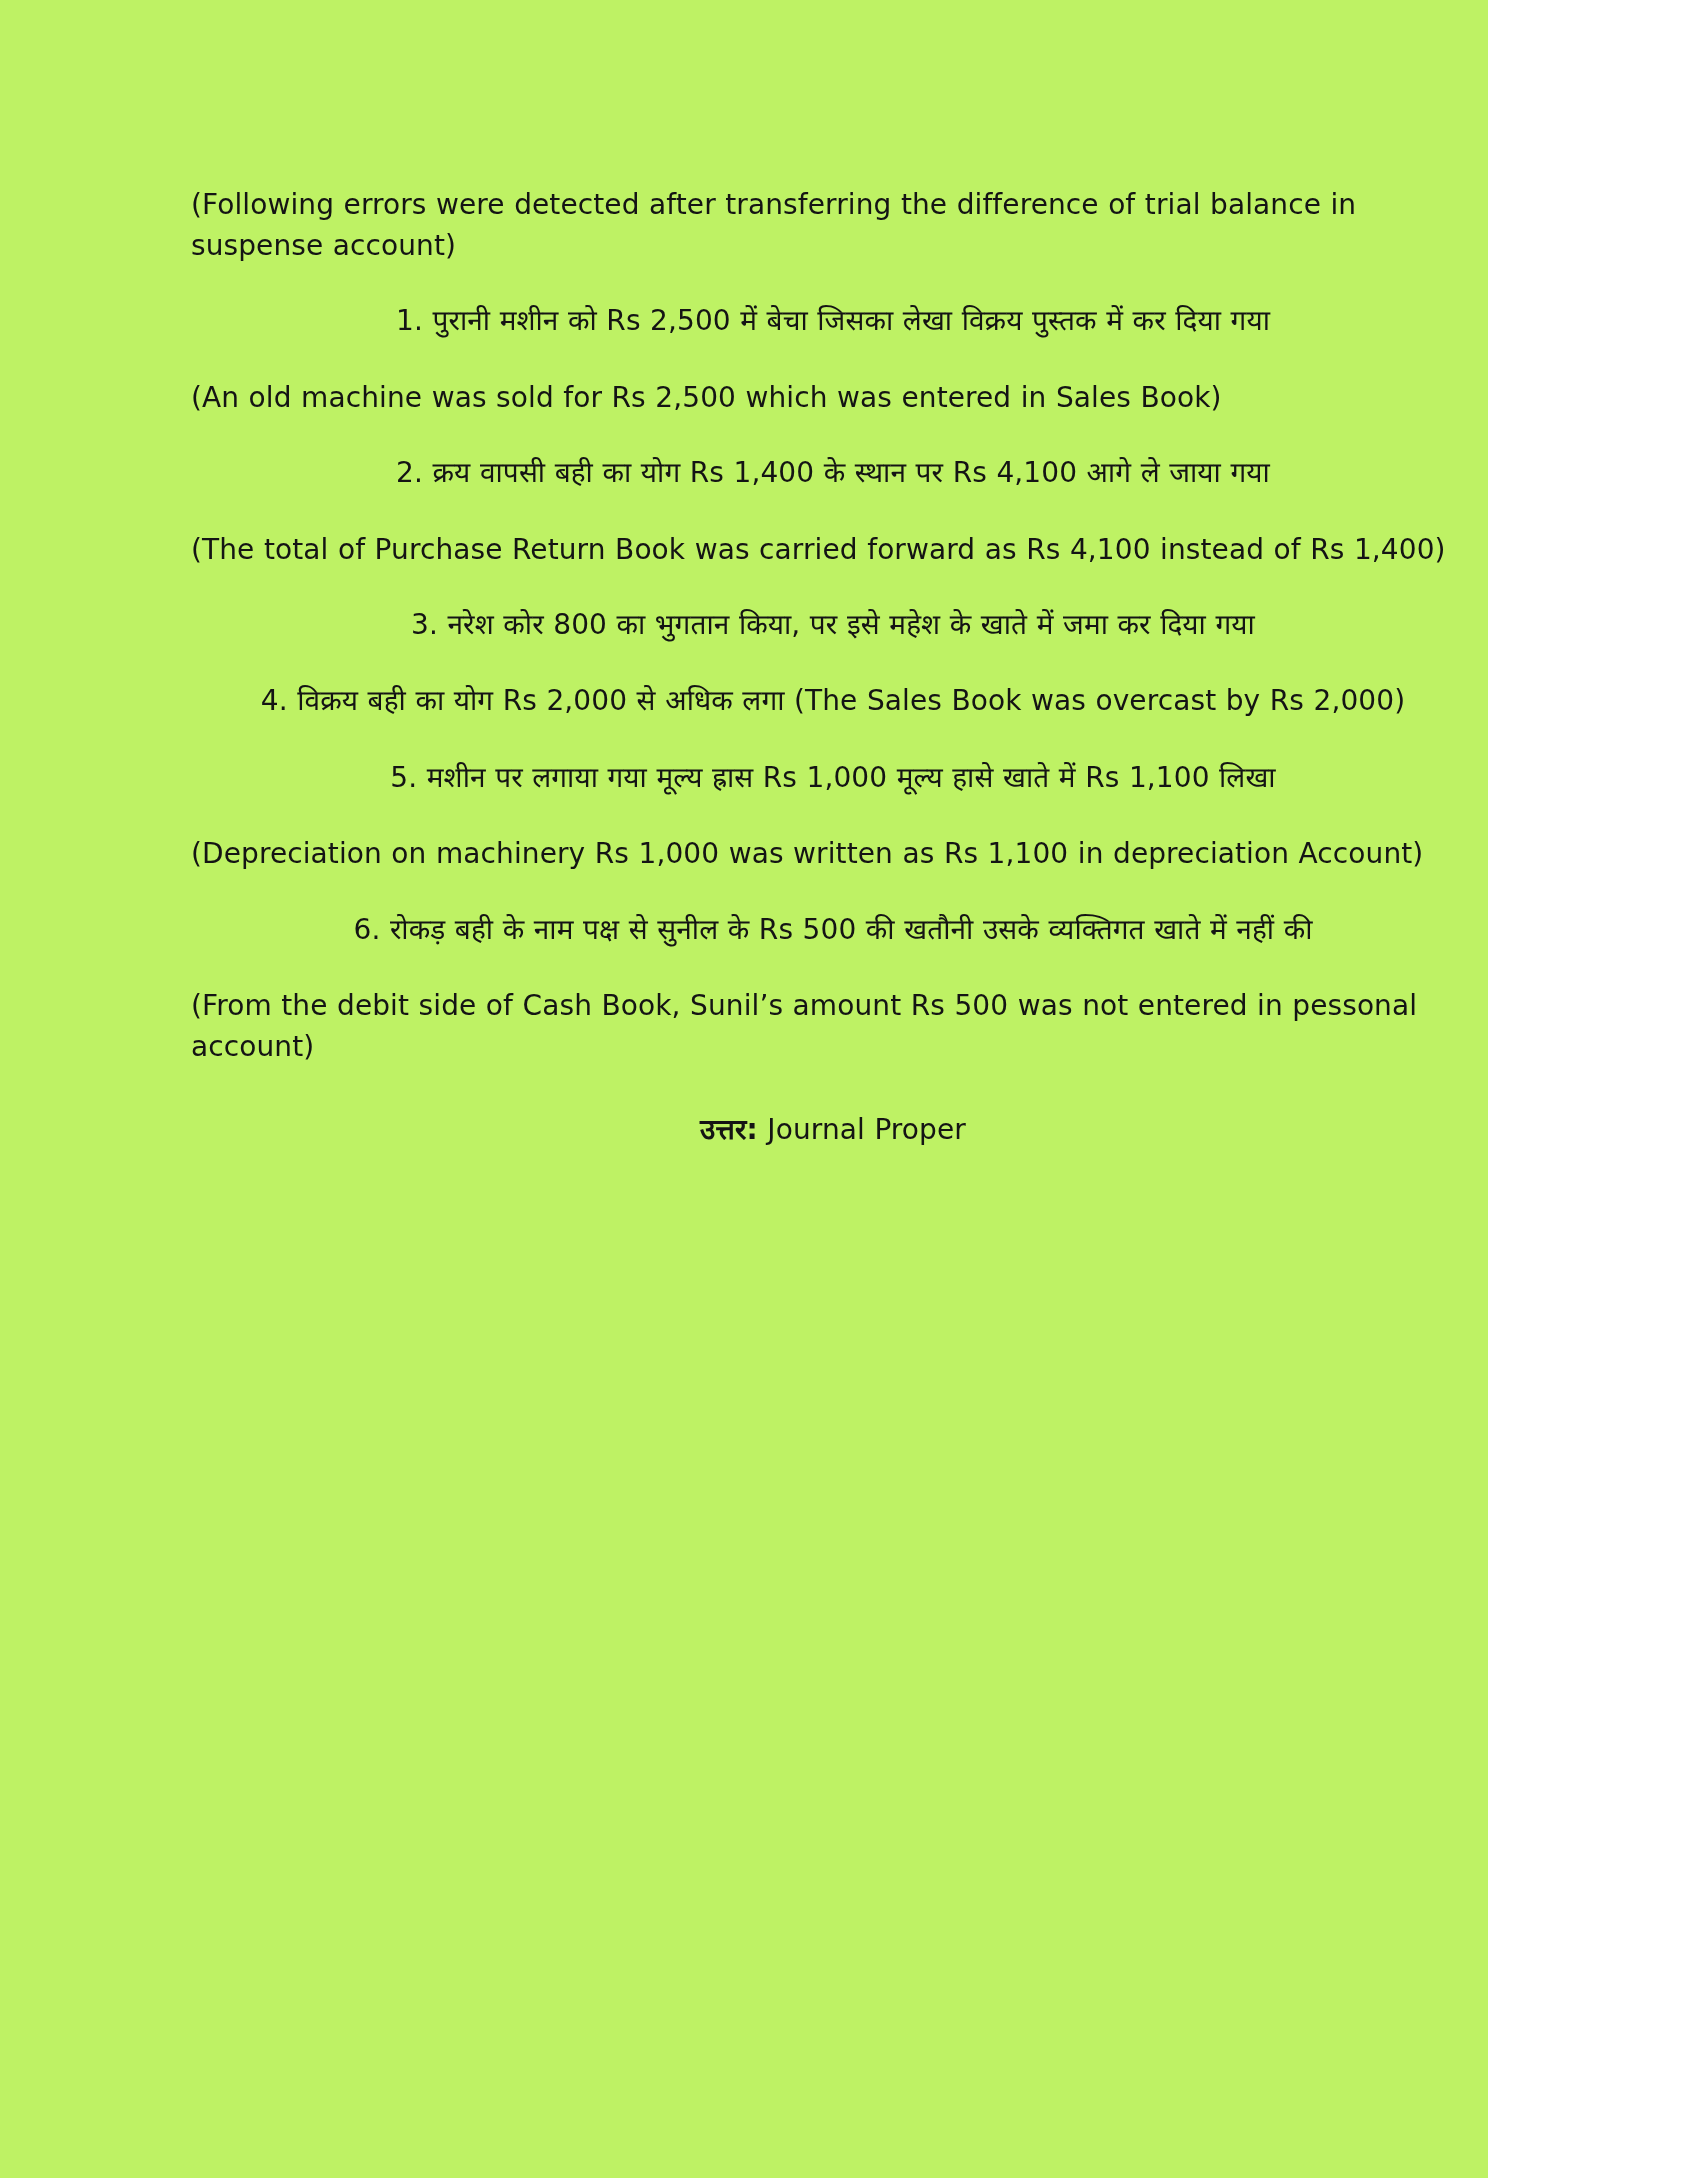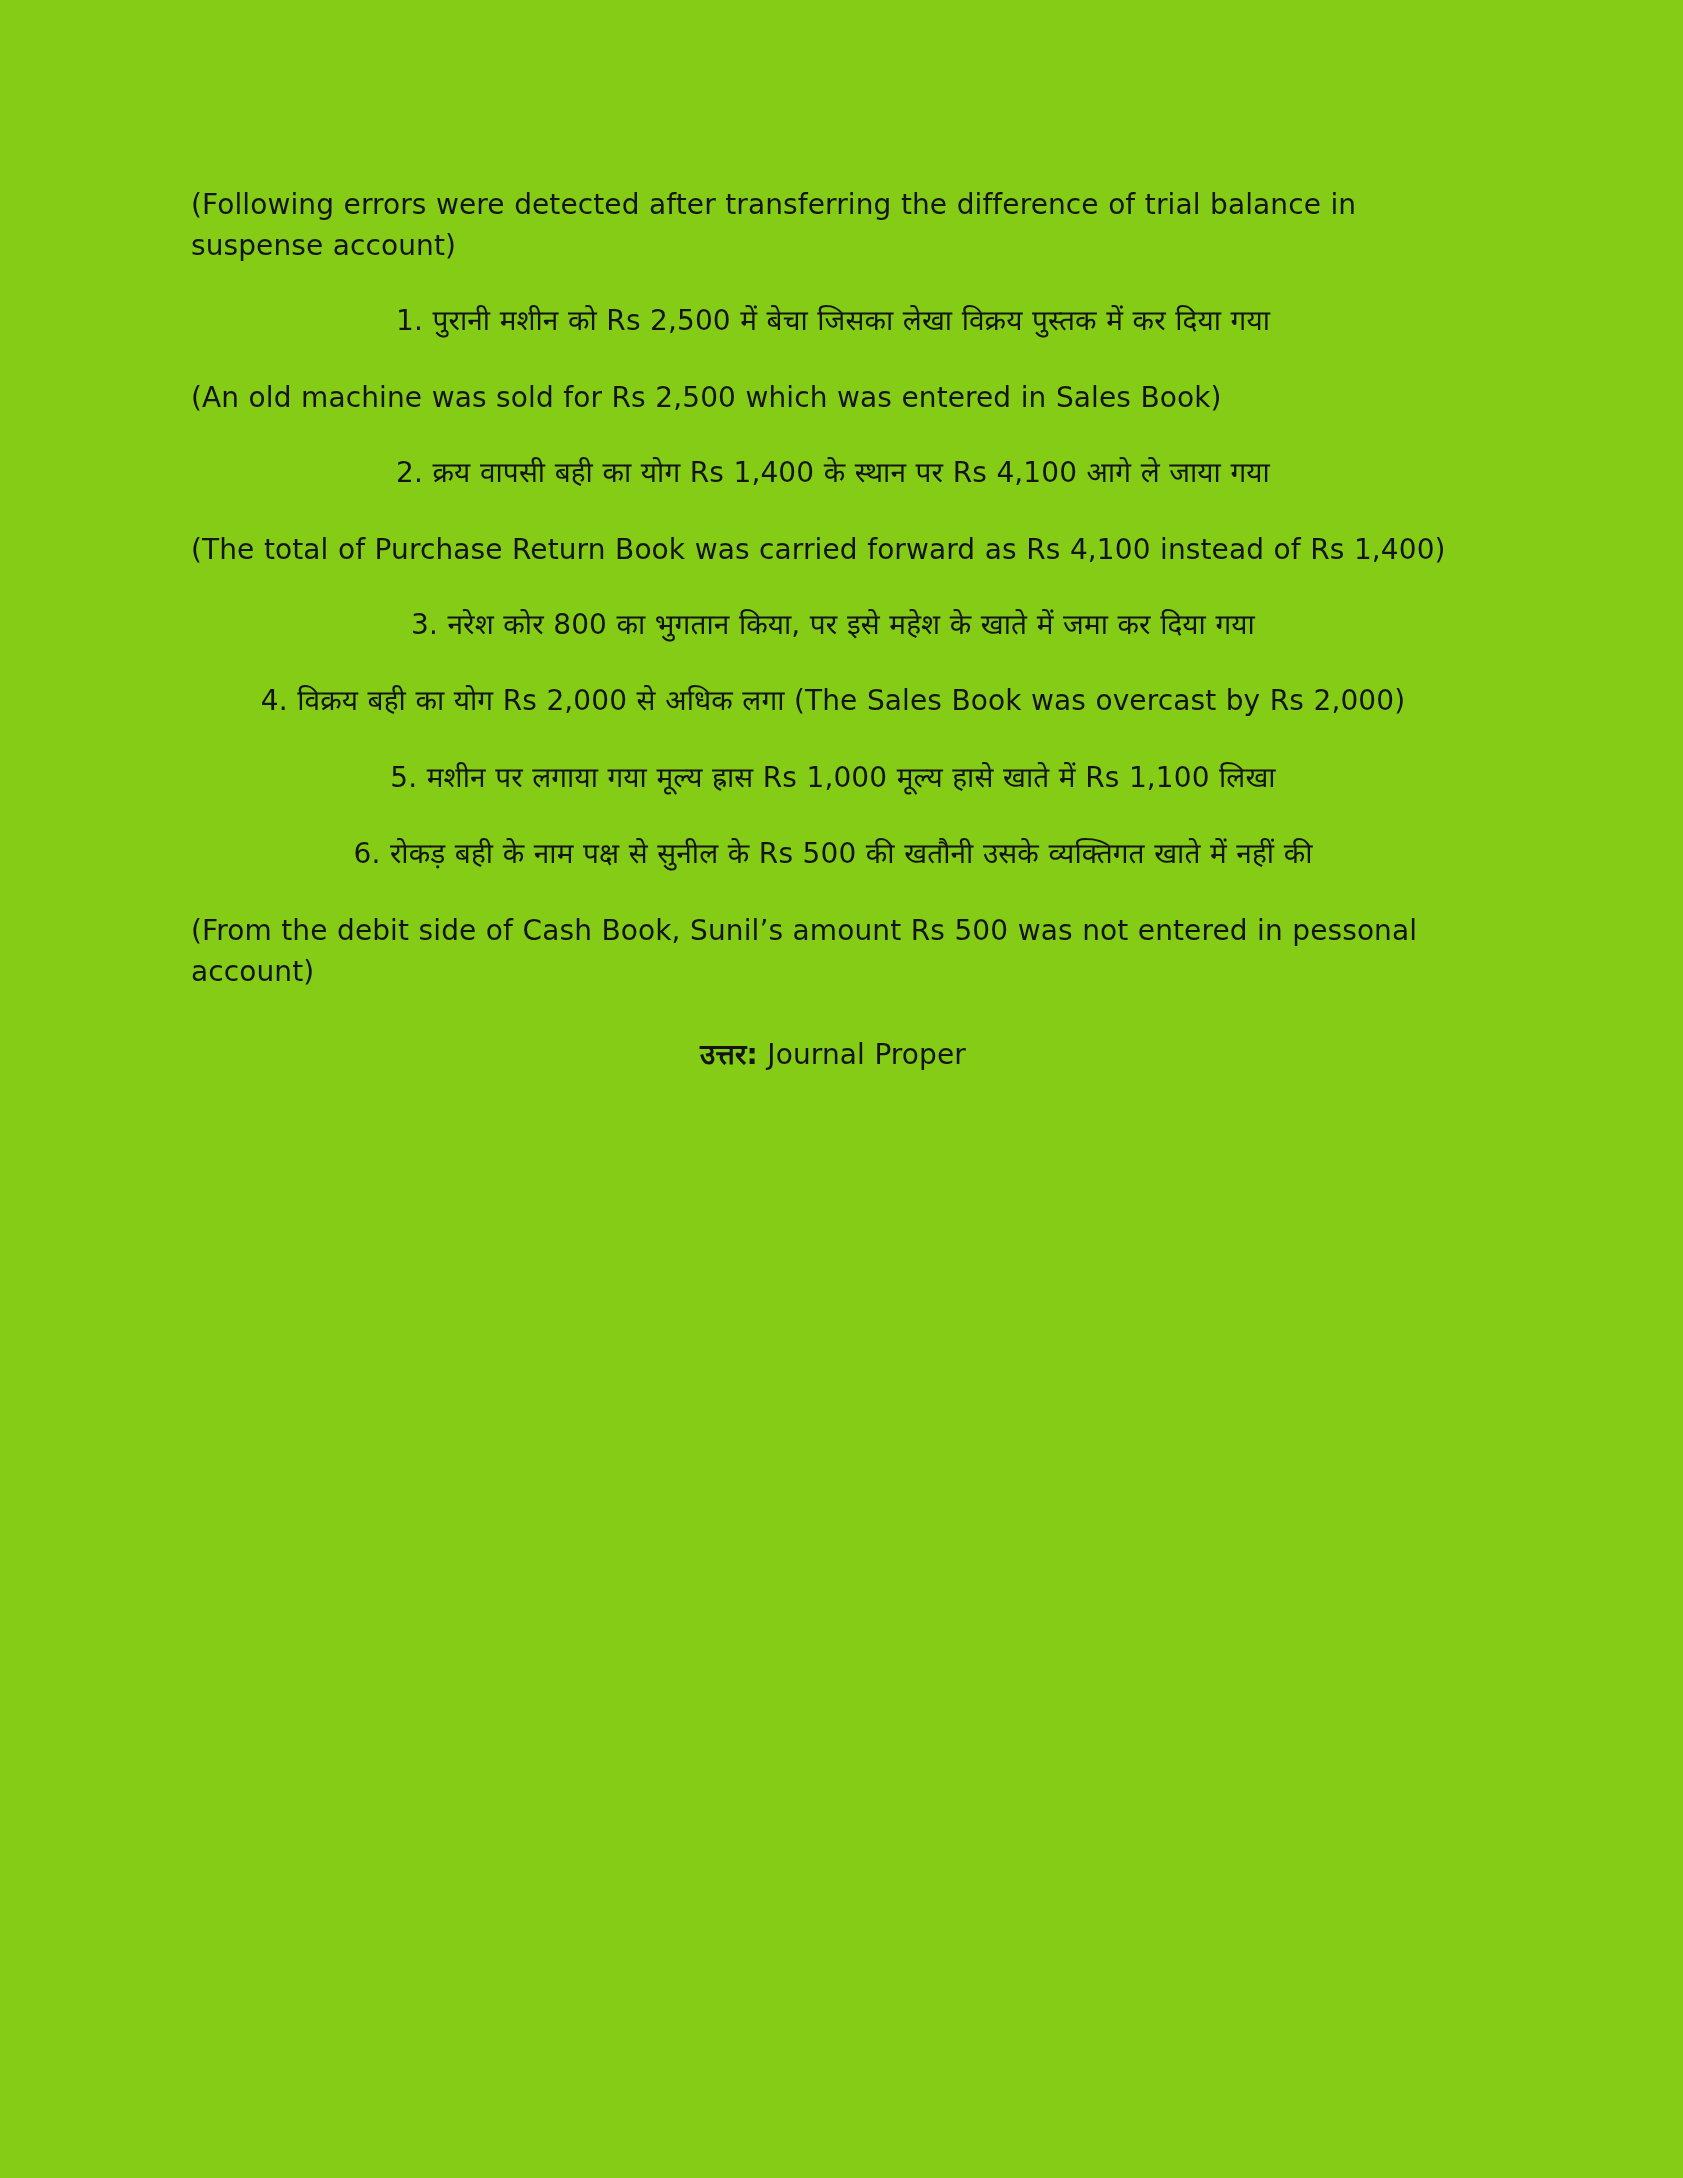--- a/index.html
+++ b/index.html
@@ -17,9 +17,9 @@
 
   .page {
     position: relative;
-    width: 1683px;
+    width: 1488px;
     height: 2178px;
-    background: #84cc16;
+    background: #bef264;
     box-sizing: border-box;
   }
 

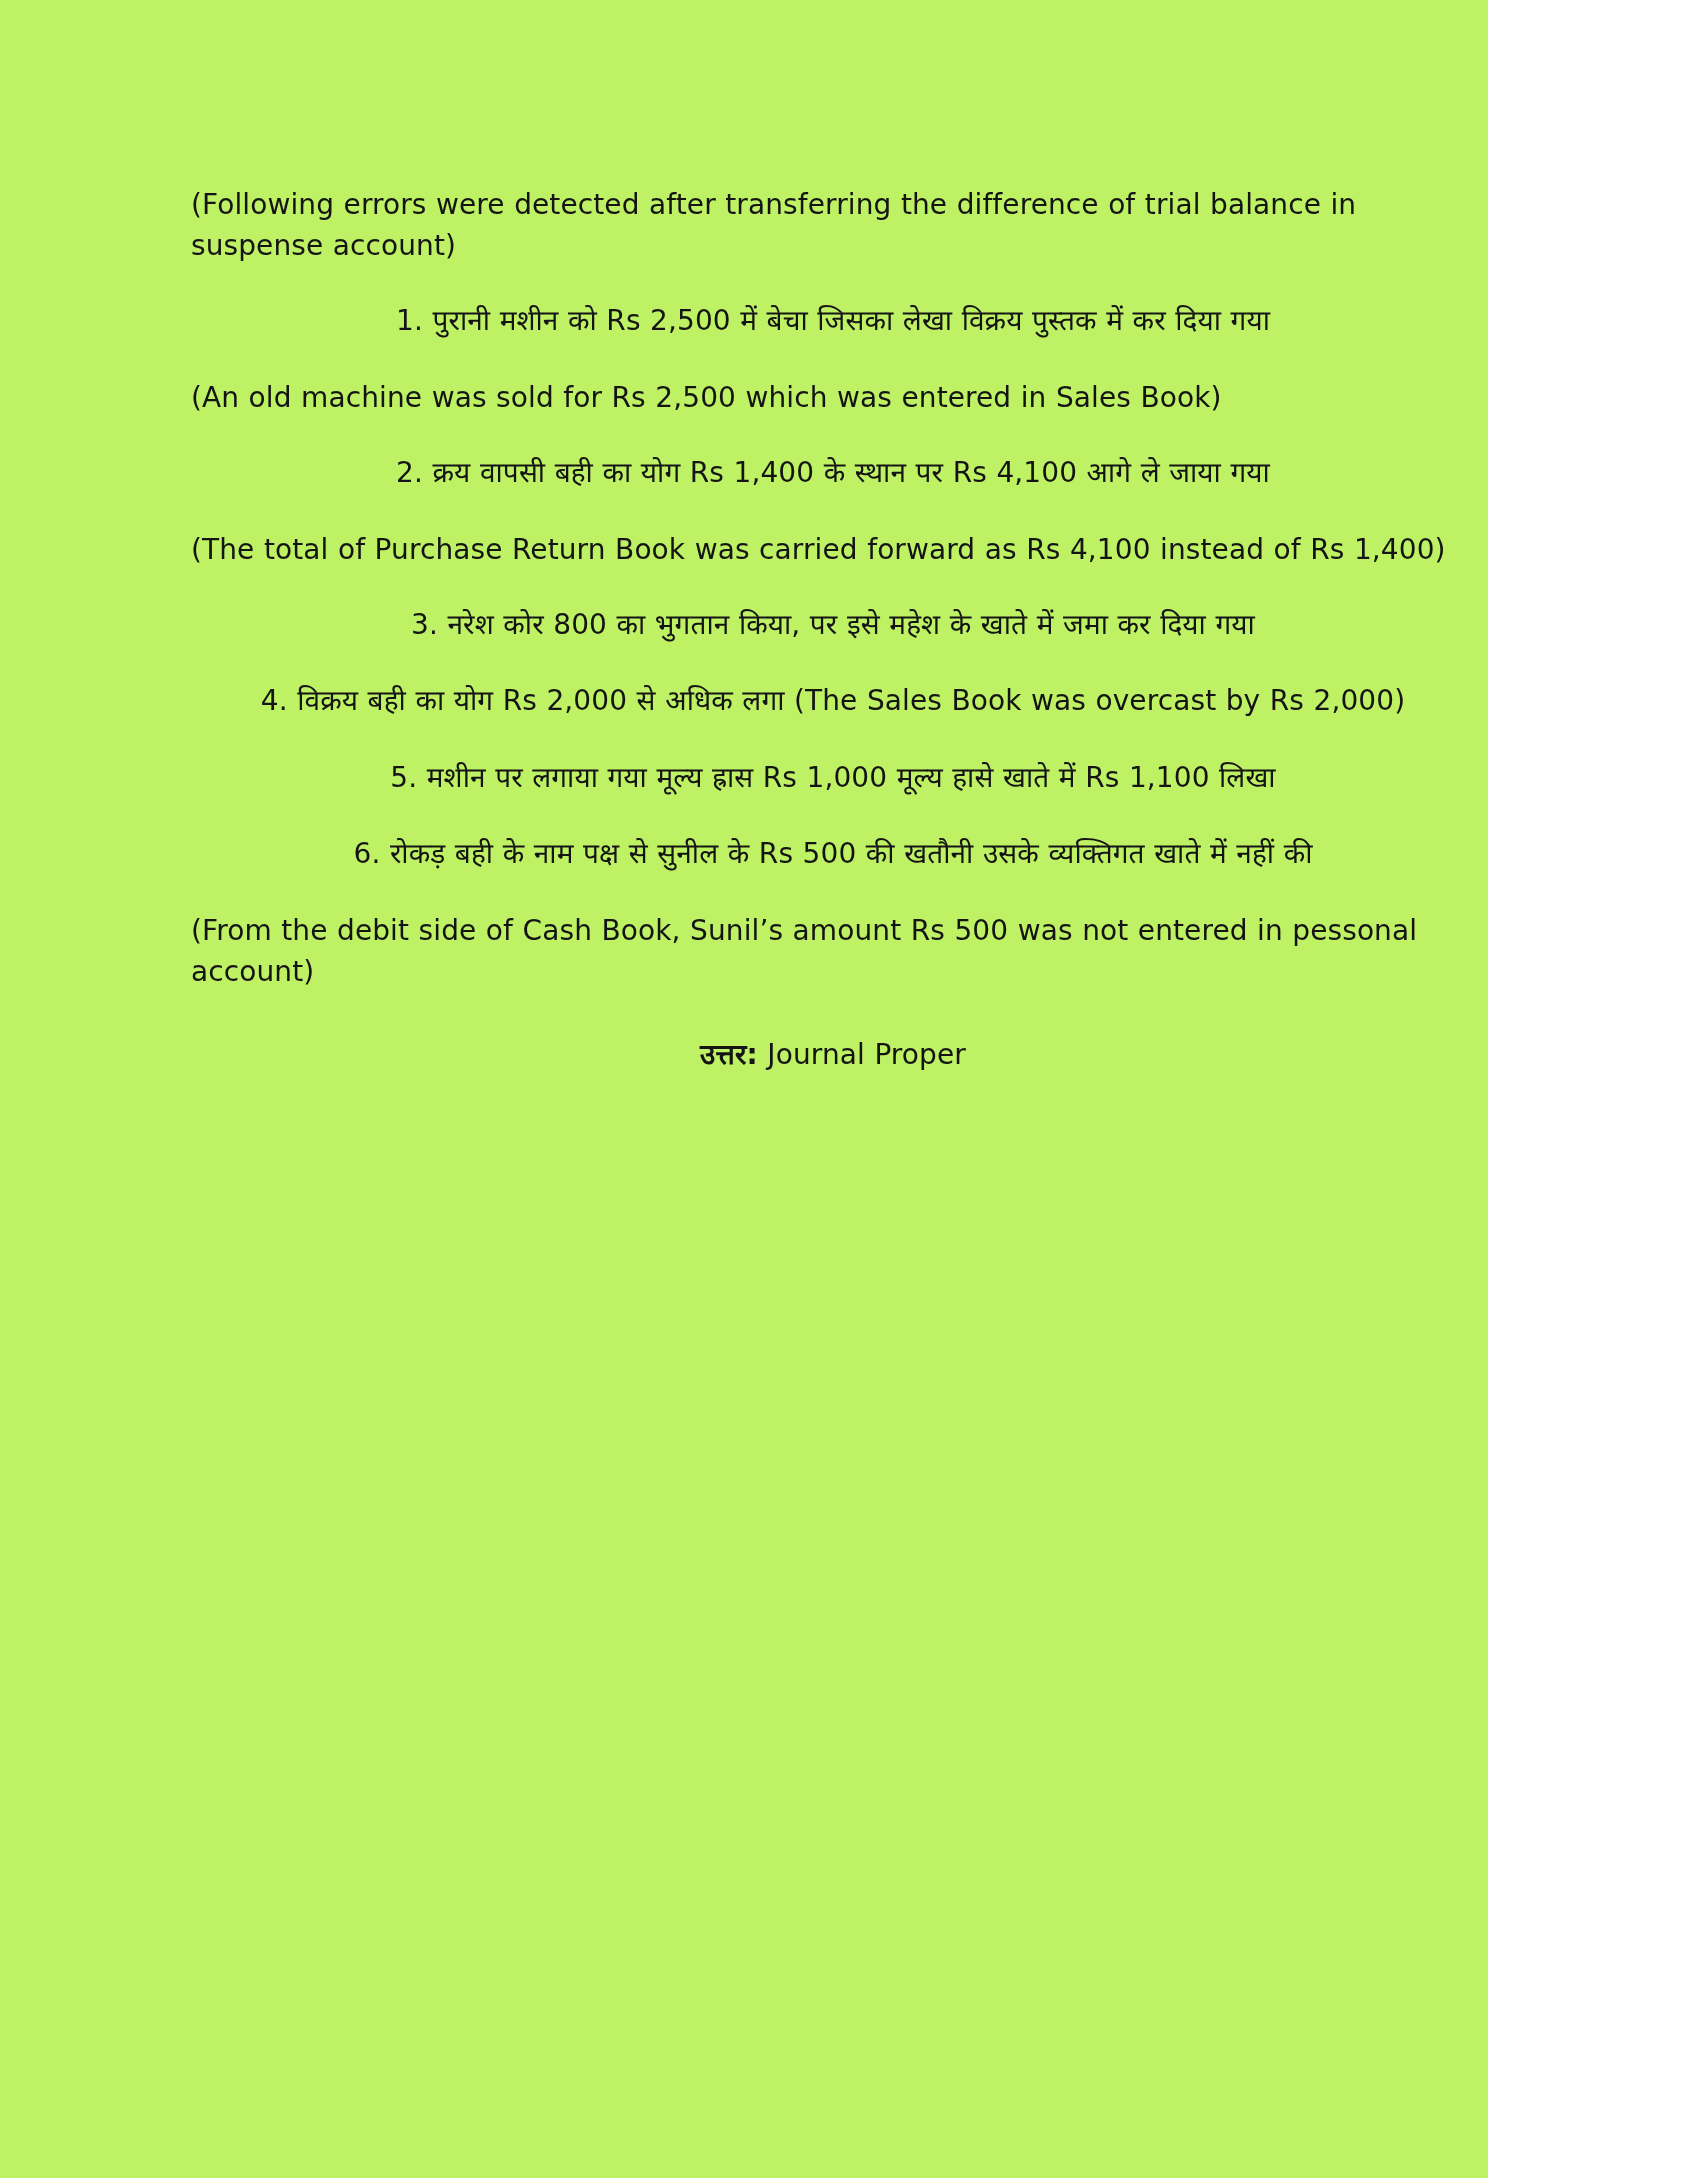--- a/index.html
+++ b/index.html
@@ -77,6 +77,7 @@
     <p class="para hi">4. विक्रय बही का योग Rs 2,000 से अधिक लगा (The Sales Book was overcast by Rs 2,000)</p>
 
     <p class="para hi">5. मशीन पर लगाया गया मूल्य ह्रास Rs 1,000 मूल्य हासे खाते में Rs 1,100 लिखा</p>
+    <p class="para">(Depreciation on machinery Rs 1,000 was written as Rs 1,100 in depreciation Account)</p>
 
     <p class="para hi">6. रोकड़ बही के नाम पक्ष से सुनील के Rs 500 की खतौनी उसके व्यक्तिगत खाते में नहीं की</p>
     <p class="para">(From the debit side of Cash Book, Sunil’s amount Rs 500 was not entered in pessonal account)</p>

